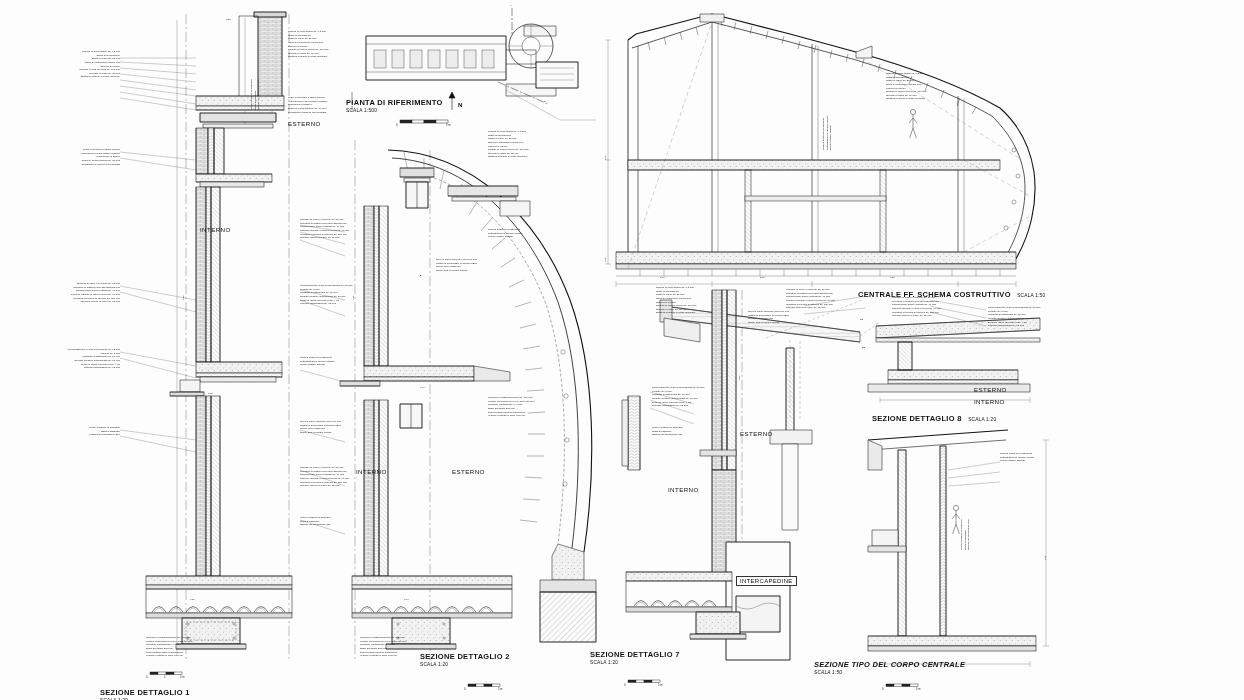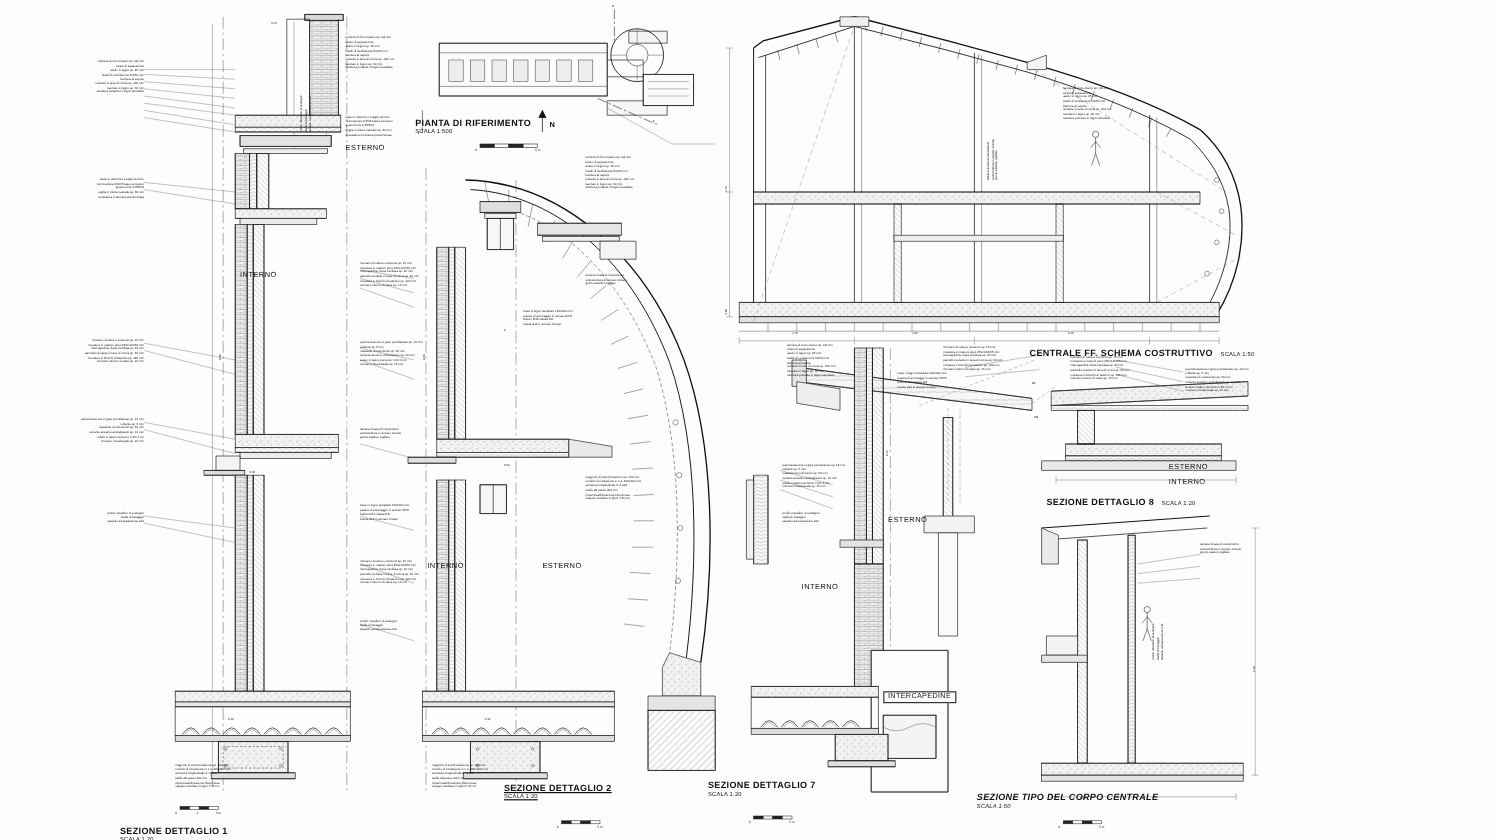--- a/index.html
+++ b/index.html
@@ -571,7 +571,7 @@
     <span>SEZIONE DETTAGLIO 1</span>
     <span class="sc">SCALA 1:20</span>
   </div>
-  <div class="ttl" style="left:420px;top:652px;width:140px;text-decoration:underline;">
+  <div class="ttl" style="left:420px;top:652px;width:140px;">
     <span>SEZIONE DETTAGLIO 2</span>
     <span class="sc">SCALA 1:20</span>
   </div>

